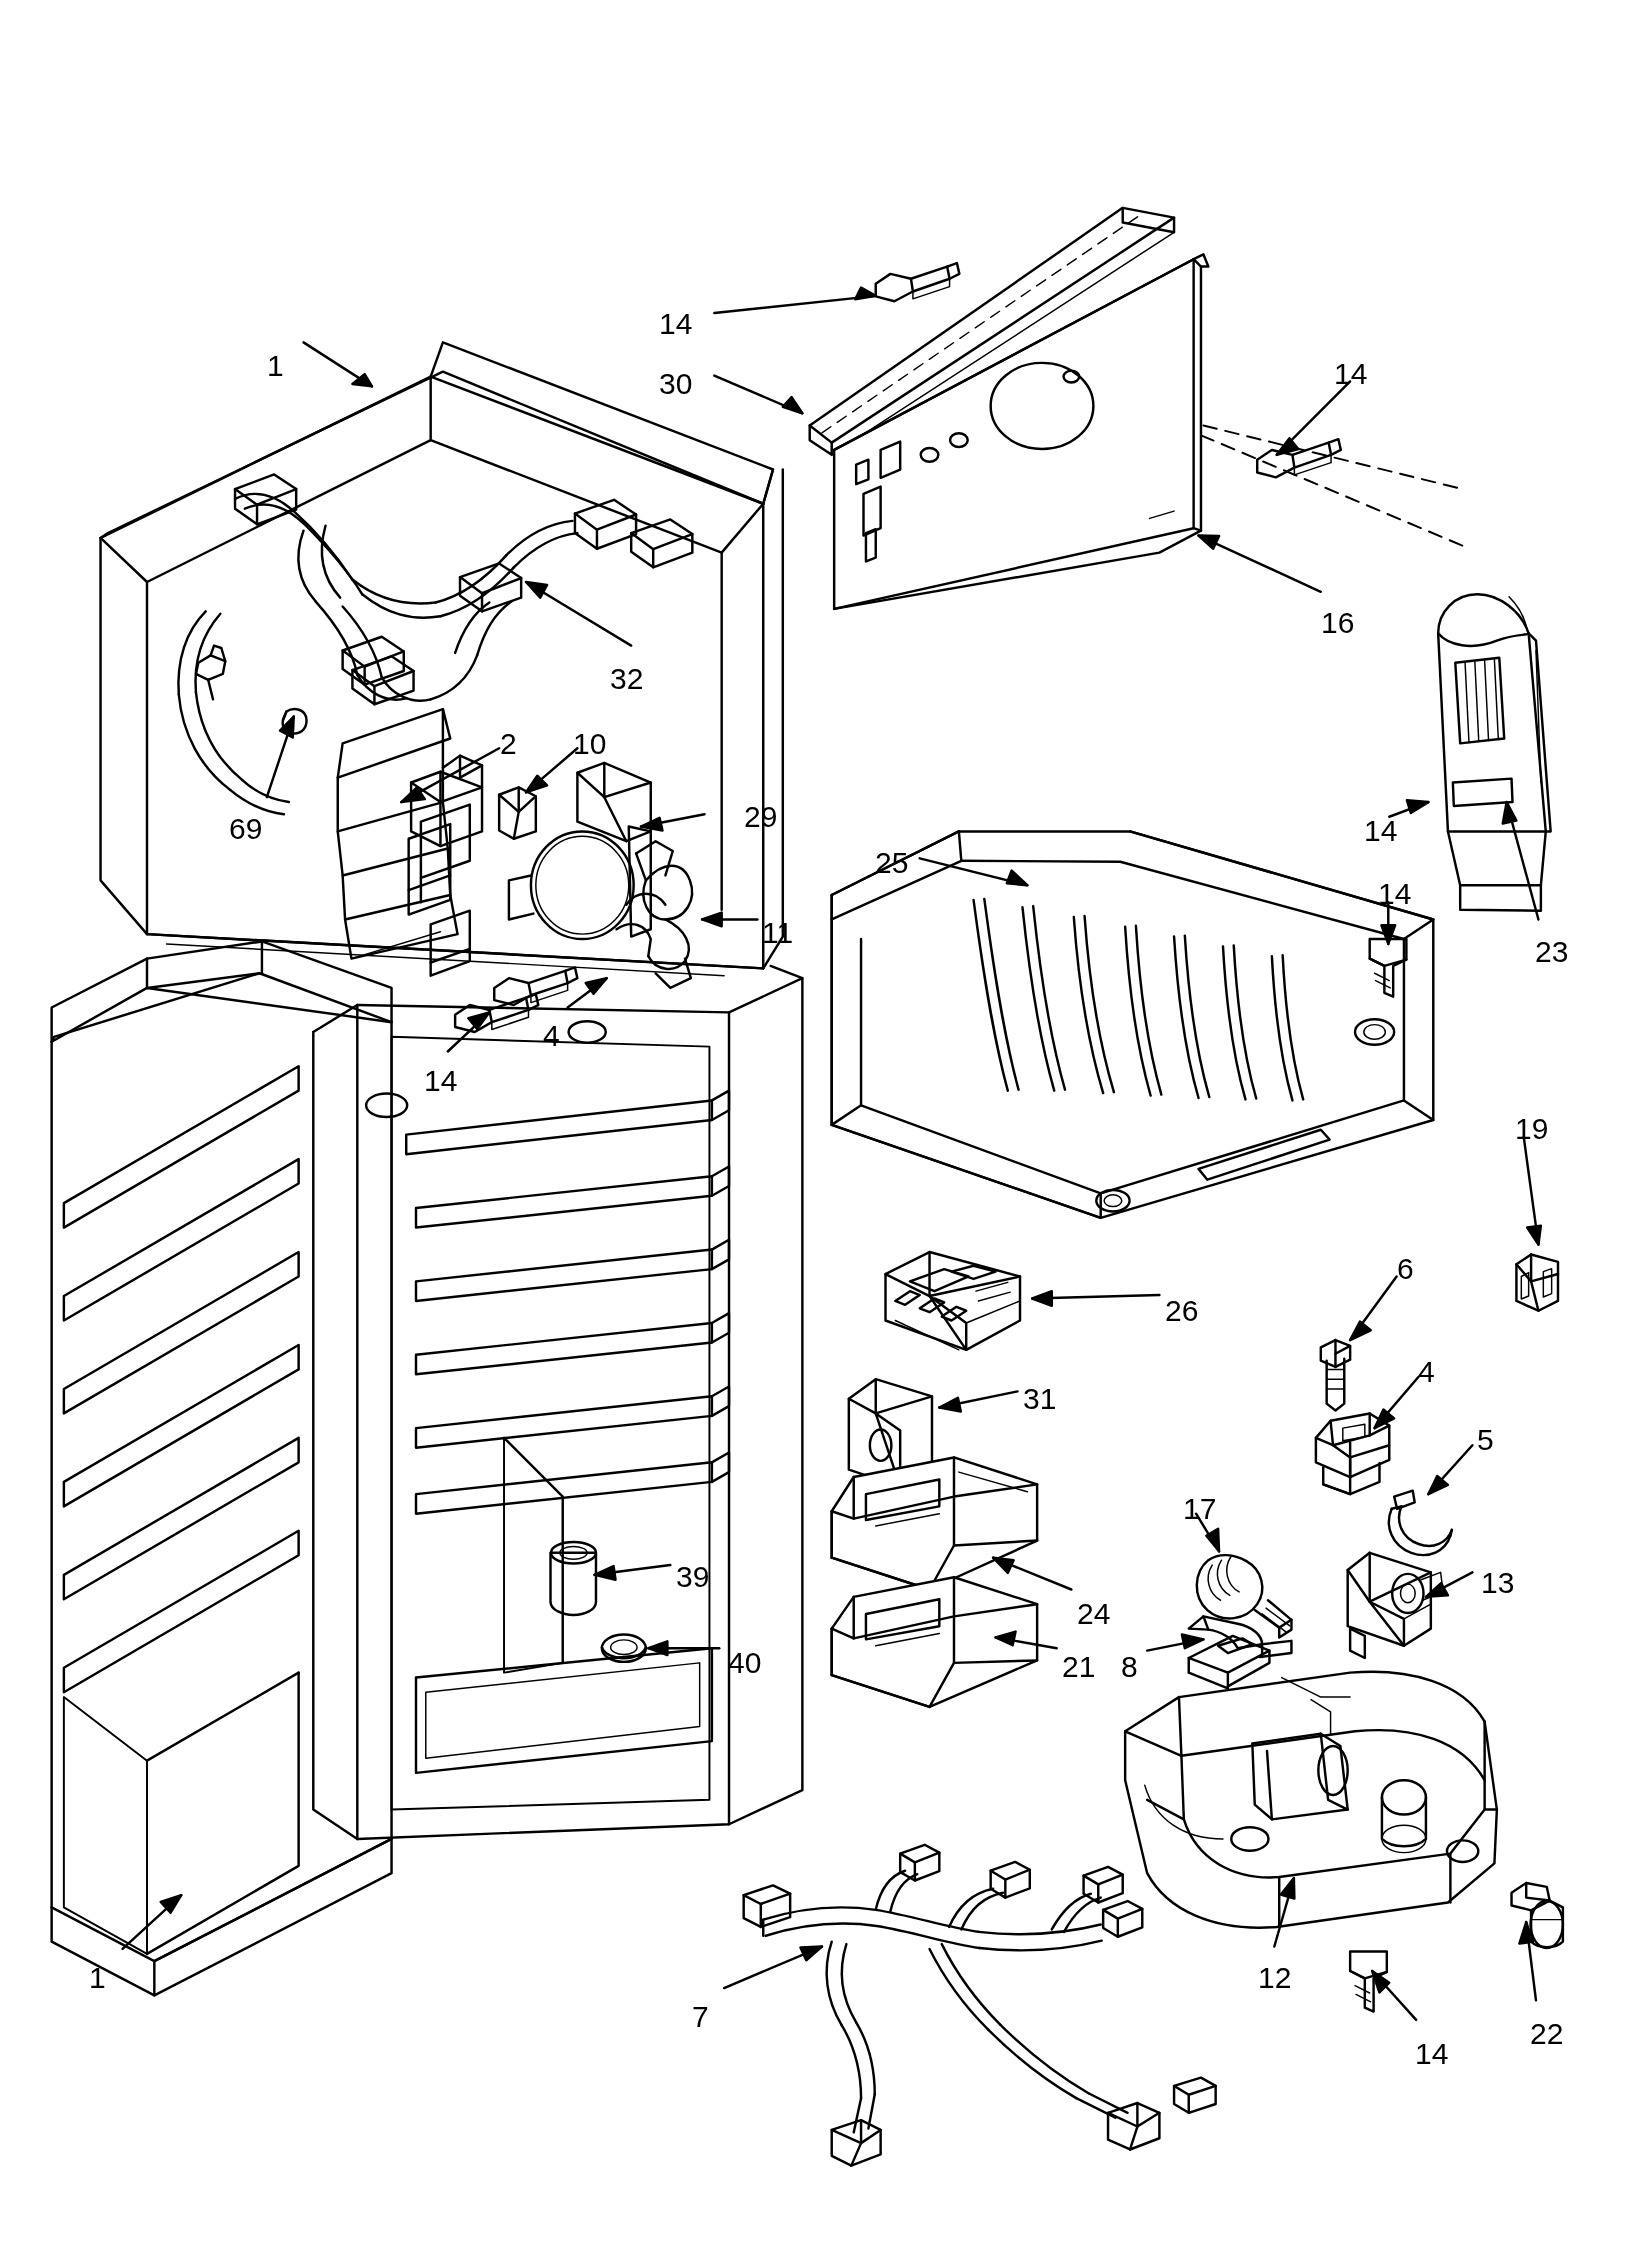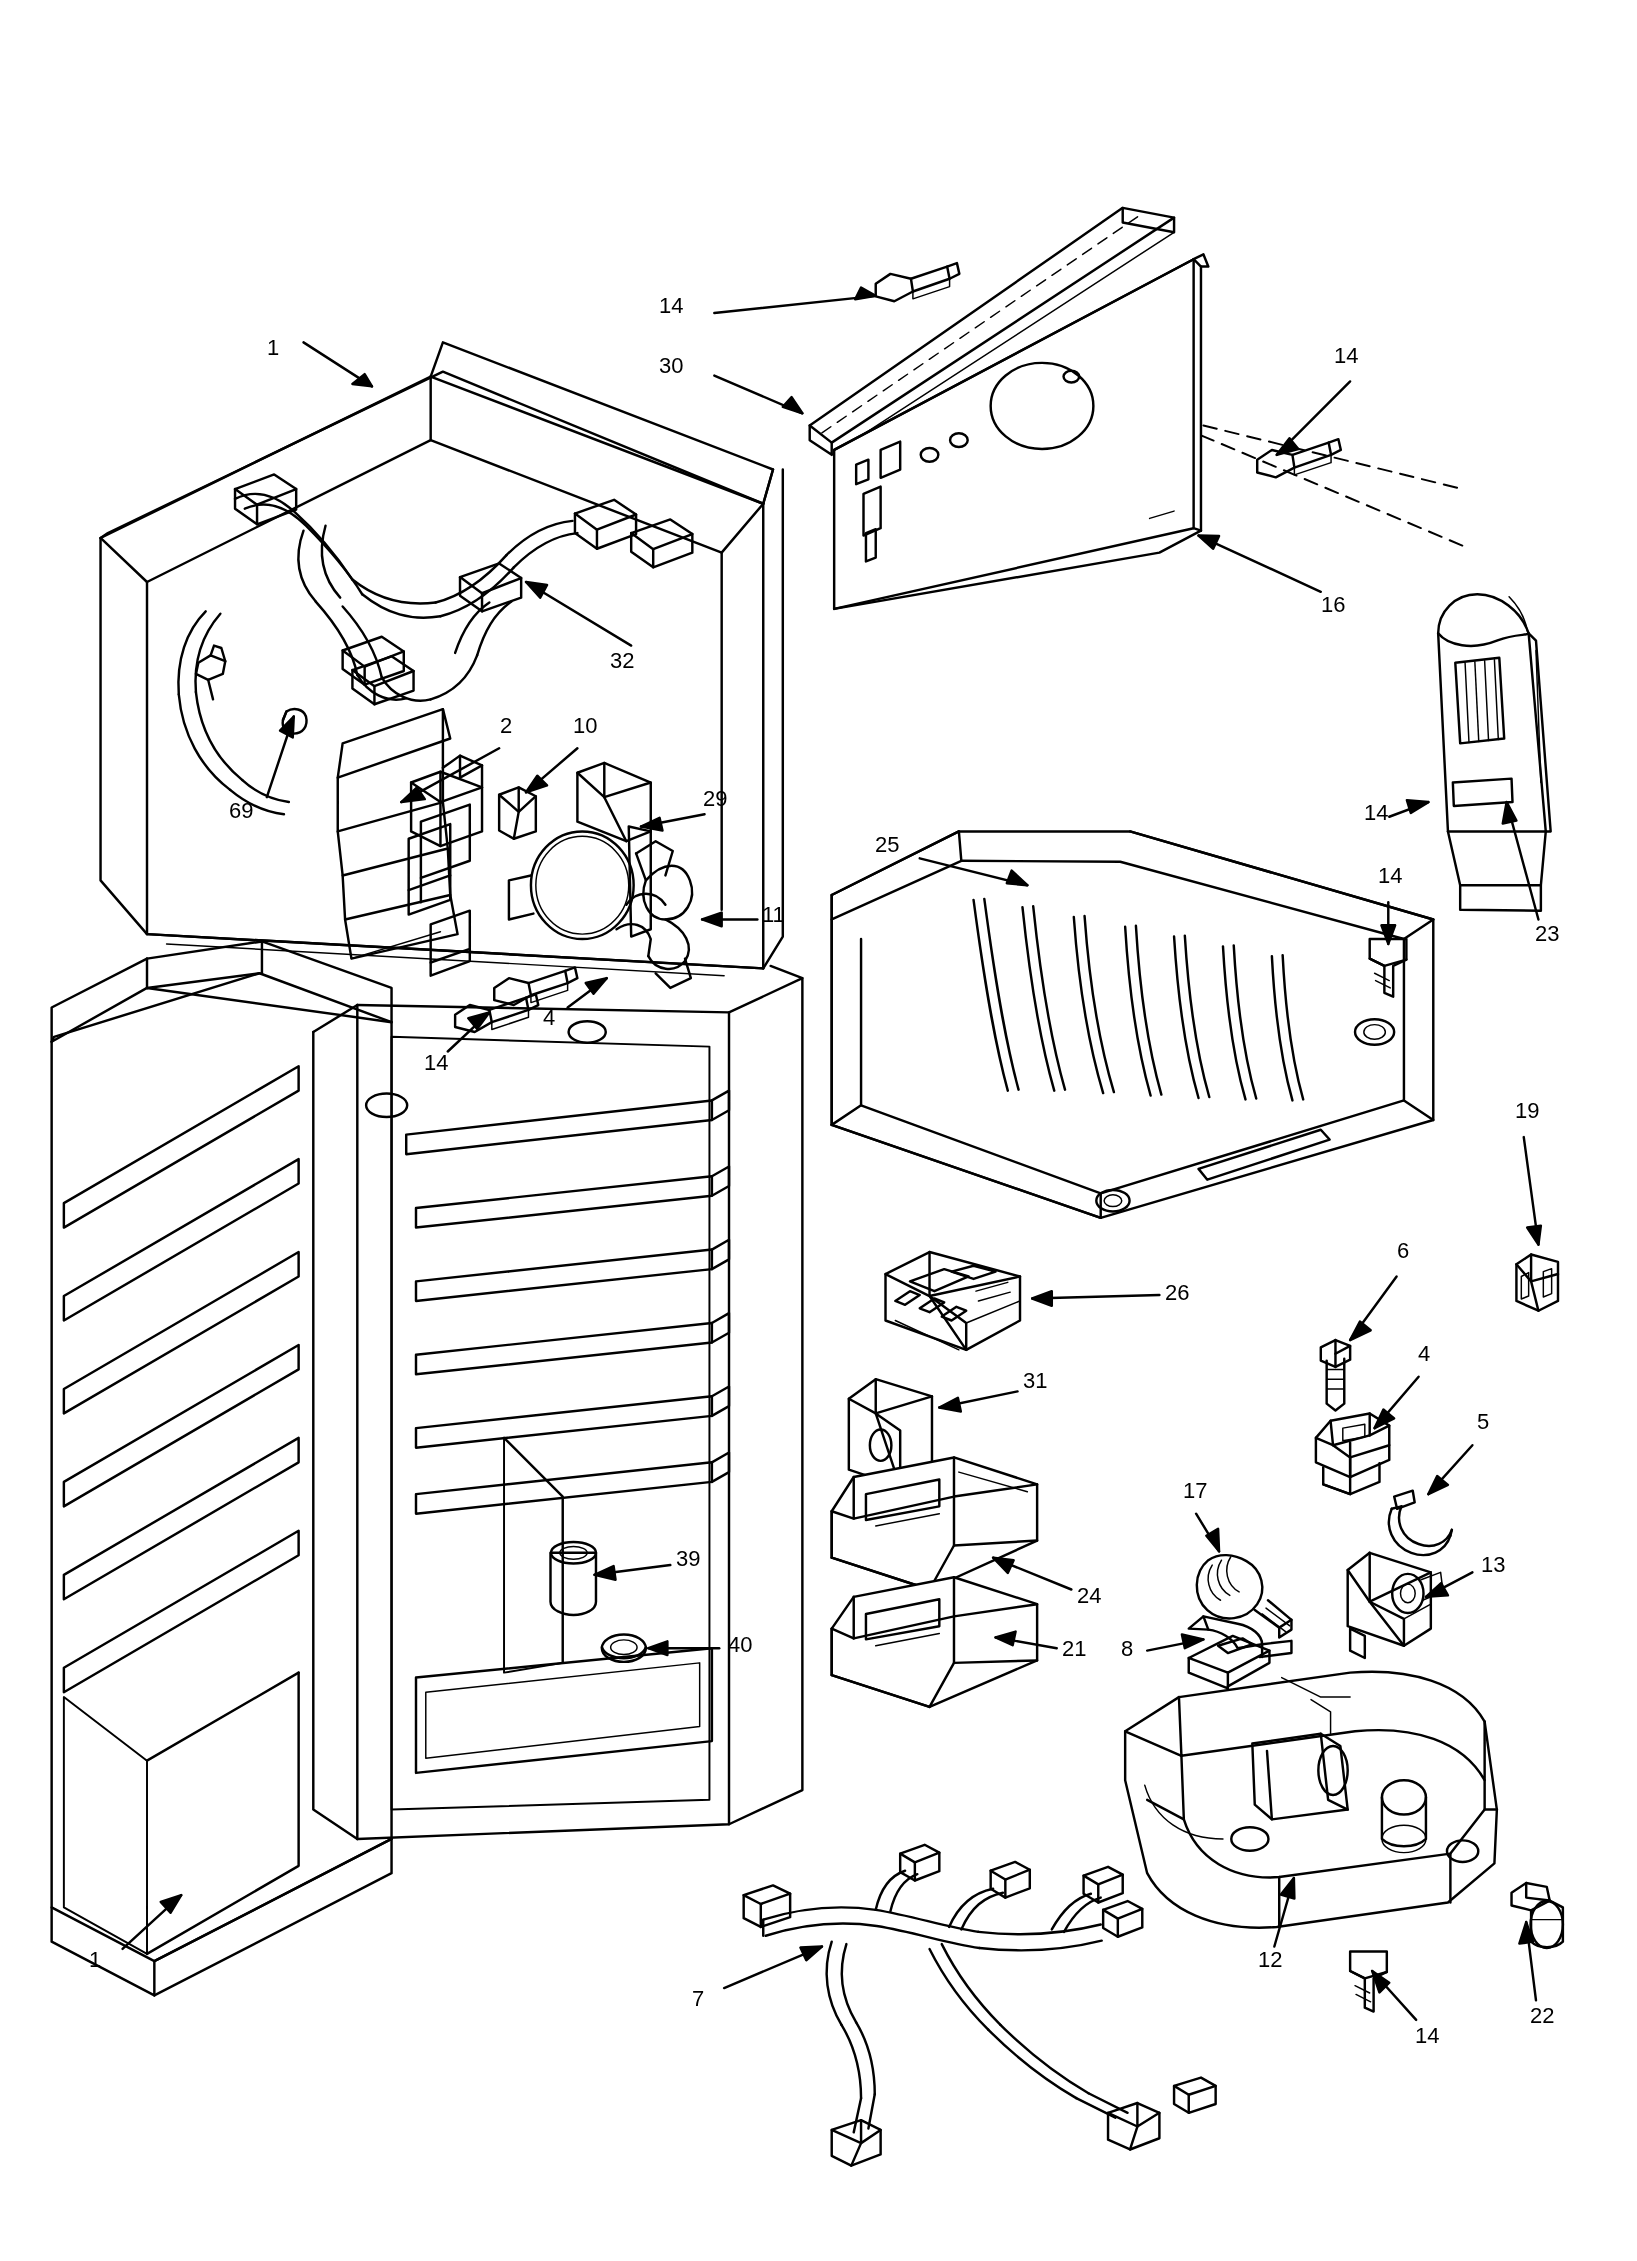--- a/index.html
+++ b/index.html
@@ -27,11 +27,12 @@
   .callout {
     position: absolute;
     font-family: "Liberation Sans", sans-serif;
-    font-size: 22px;
+    font-size: 30px;
     color: #000000;
     line-height: 1;
     white-space: nowrap;
     font-weight: 400;
+    margin-top: 14px;
   }
 </style>
 </head>

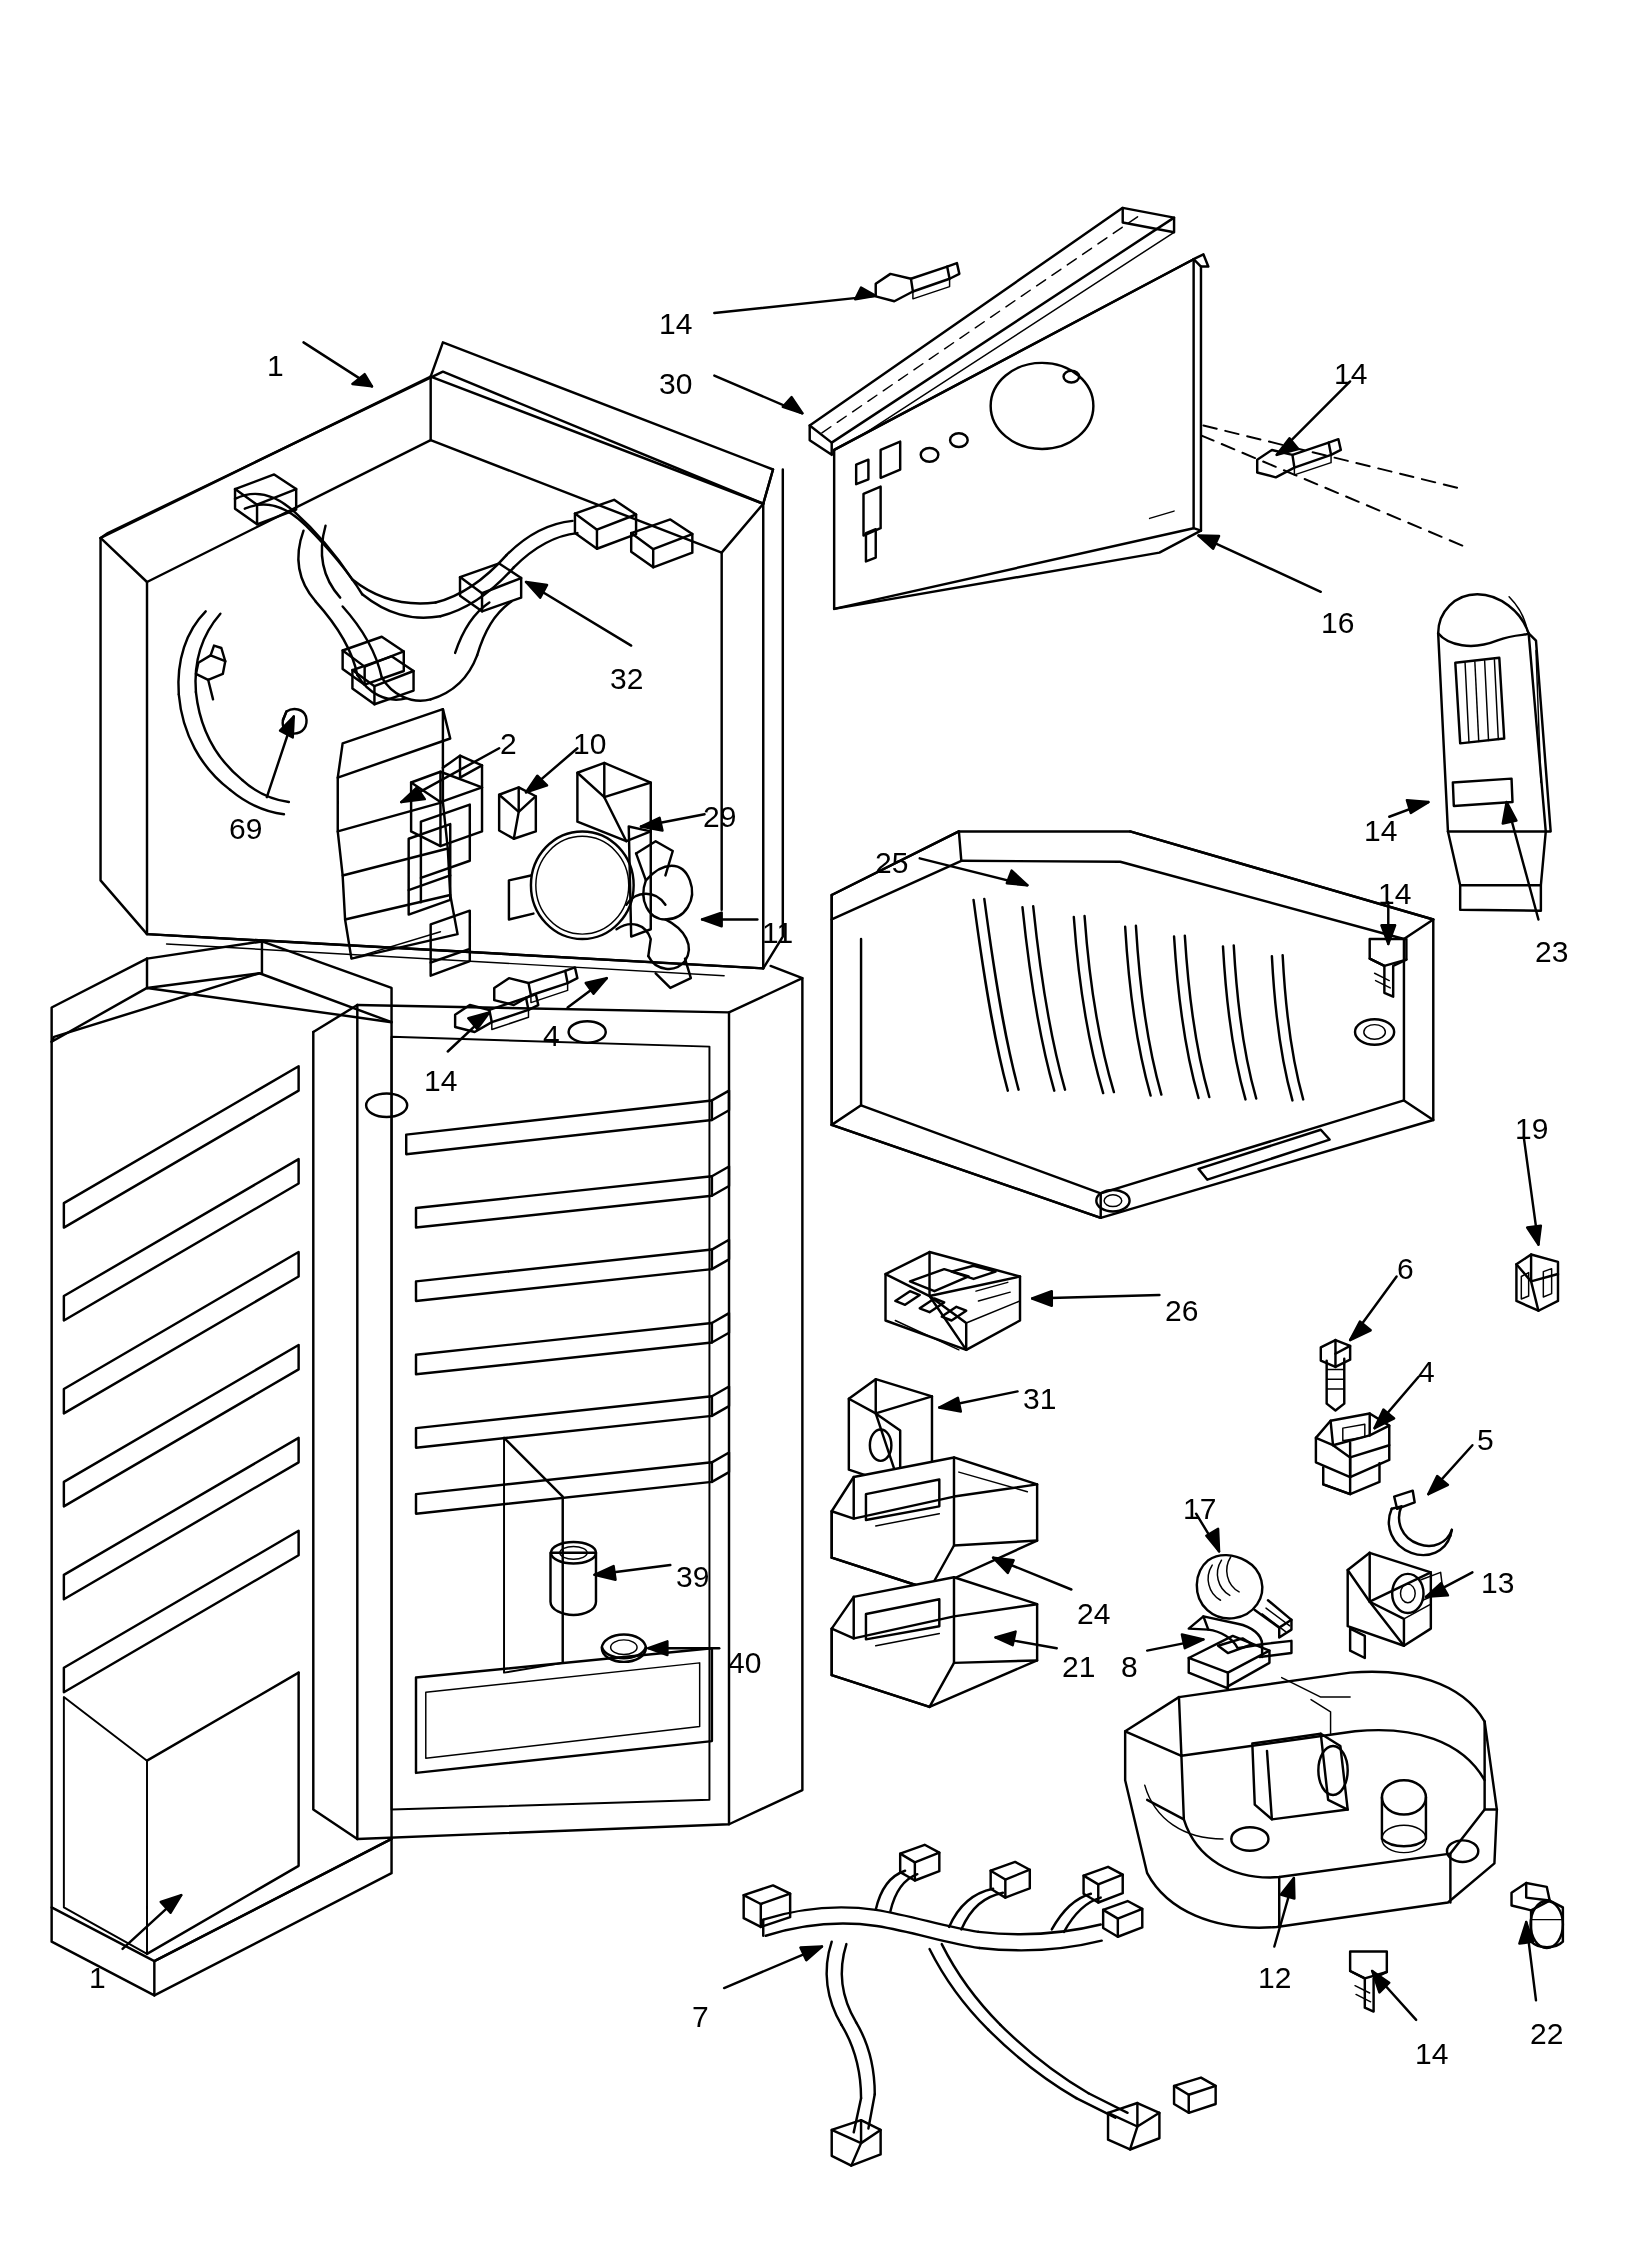--- a/index.html
+++ b/index.html
@@ -623,7 +623,7 @@
   <div class="callout" style="left:229px;  top:800px;">69</div>
   <div class="callout" style="left:500px; top:715px;">2</div>
   <div class="callout" style="left:573px; top:715px;">10</div>
-  <div class="callout" style="left:703px; top:788px;">29</div>
+  <div class="callout" style="left:744px; top:788px;">29</div>
   <div class="callout" style="left:762px; top:904px;text-align:center;">11</div>
   <div class="callout" style="left:543px; top:1007px;">4</div>
   <div class="callout" style="left:424px;  top:1052px;">14</div>

